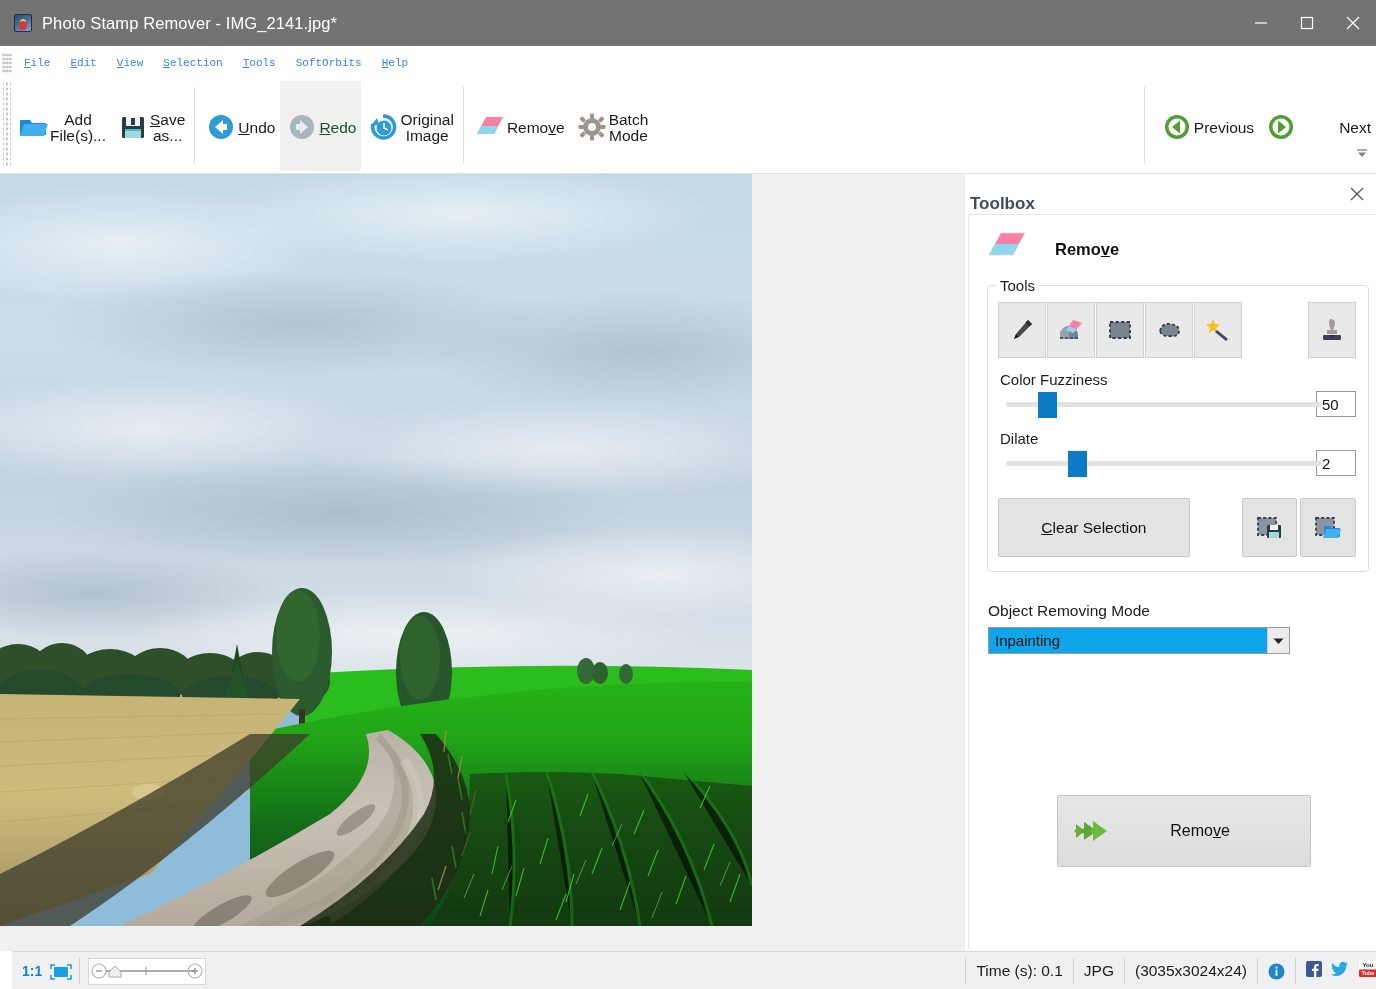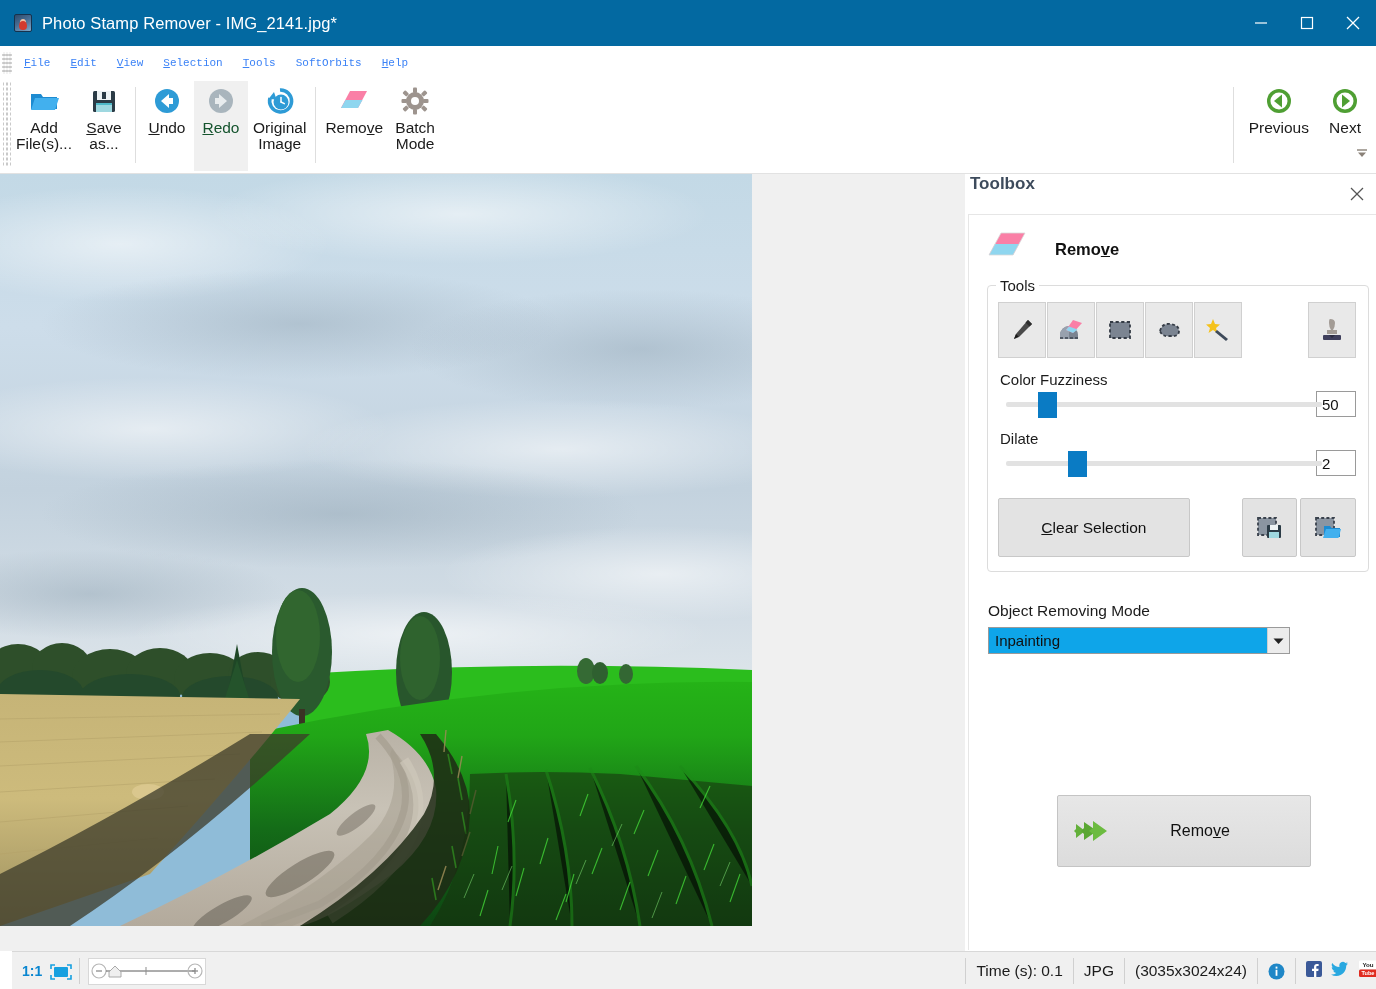--- a/index.html
+++ b/index.html
@@ -14,7 +14,7 @@
   
   .titlebar{
     position:absolute;left:0;top:0;width:1376px;height:46px;
-    background:#0369a1;color:#fff;display:flex;align-items:center;
+    background:#737373;color:#fff;display:flex;align-items:center;
   }
   .title-icon{width:18px;height:18px;margin-left:14px;margin-right:10px;
     border-radius:2px;position:relative;overflow:hidden;

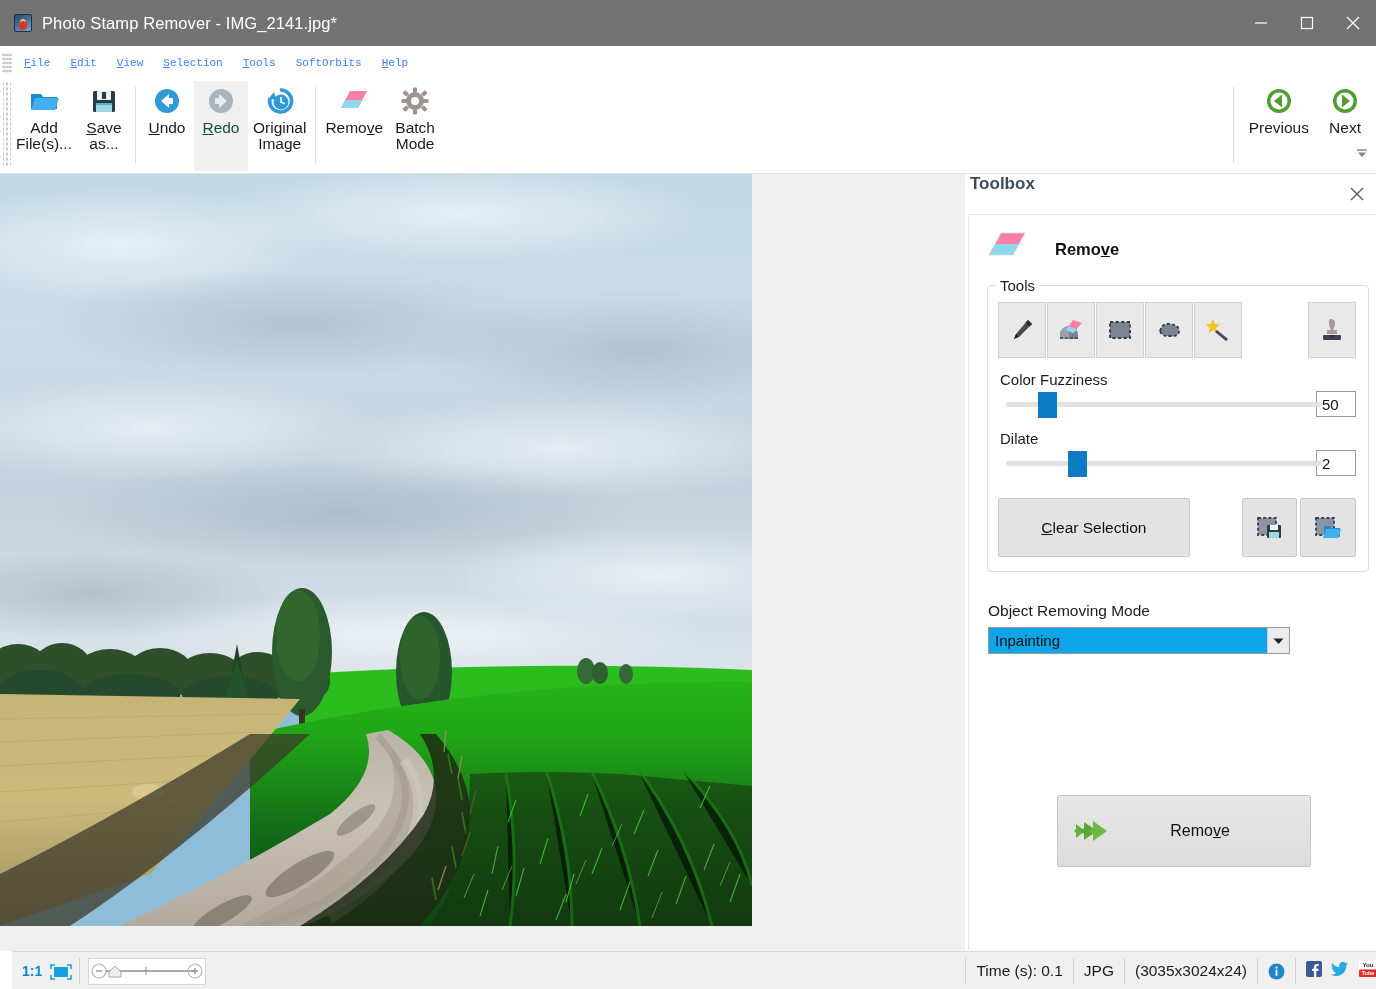--- a/index.html
+++ b/index.html
@@ -48,7 +48,7 @@
      background-size:4px 5px;background-position:center;}
   .rbtn{
     width:auto;min-width:54px;height:90px;margin-top:2px;
-    display:flex;flex-direction:column;align-items:center;justify-content:flex-start;
+    display:flex;flex-direction:row;align-items:center;justify-content:flex-start;
     padding:4px 5px 0 5px;box-sizing:border-box;cursor:default;
   }
   .rbtn.pressed{background:#f0f0f0;}

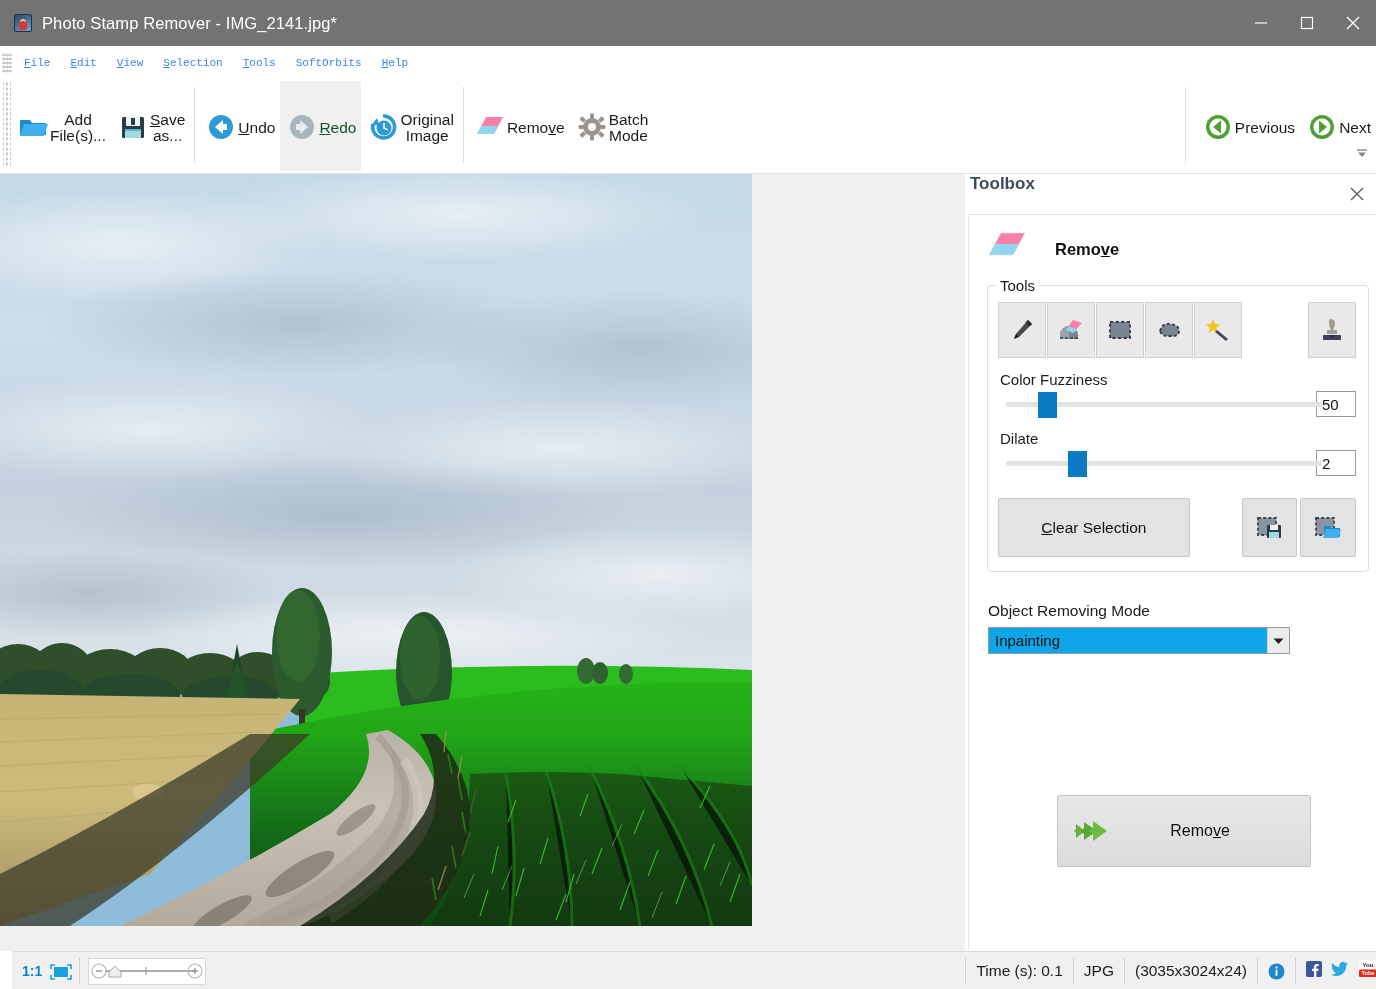--- a/index.html
+++ b/index.html
@@ -284,7 +284,7 @@
         </div>
         <div class="lb">Previous</div>
       </div>
-      <div class="rbtn" style="min-width:62px;">
+      <div class="rbtn" style="min-width:62px;gap:41px;">
         <div class="ic">
           <svg width="28" height="28" viewBox="0 0 28 28">
             <circle cx="14" cy="14" r="12" fill="#4f9f33"></circle>

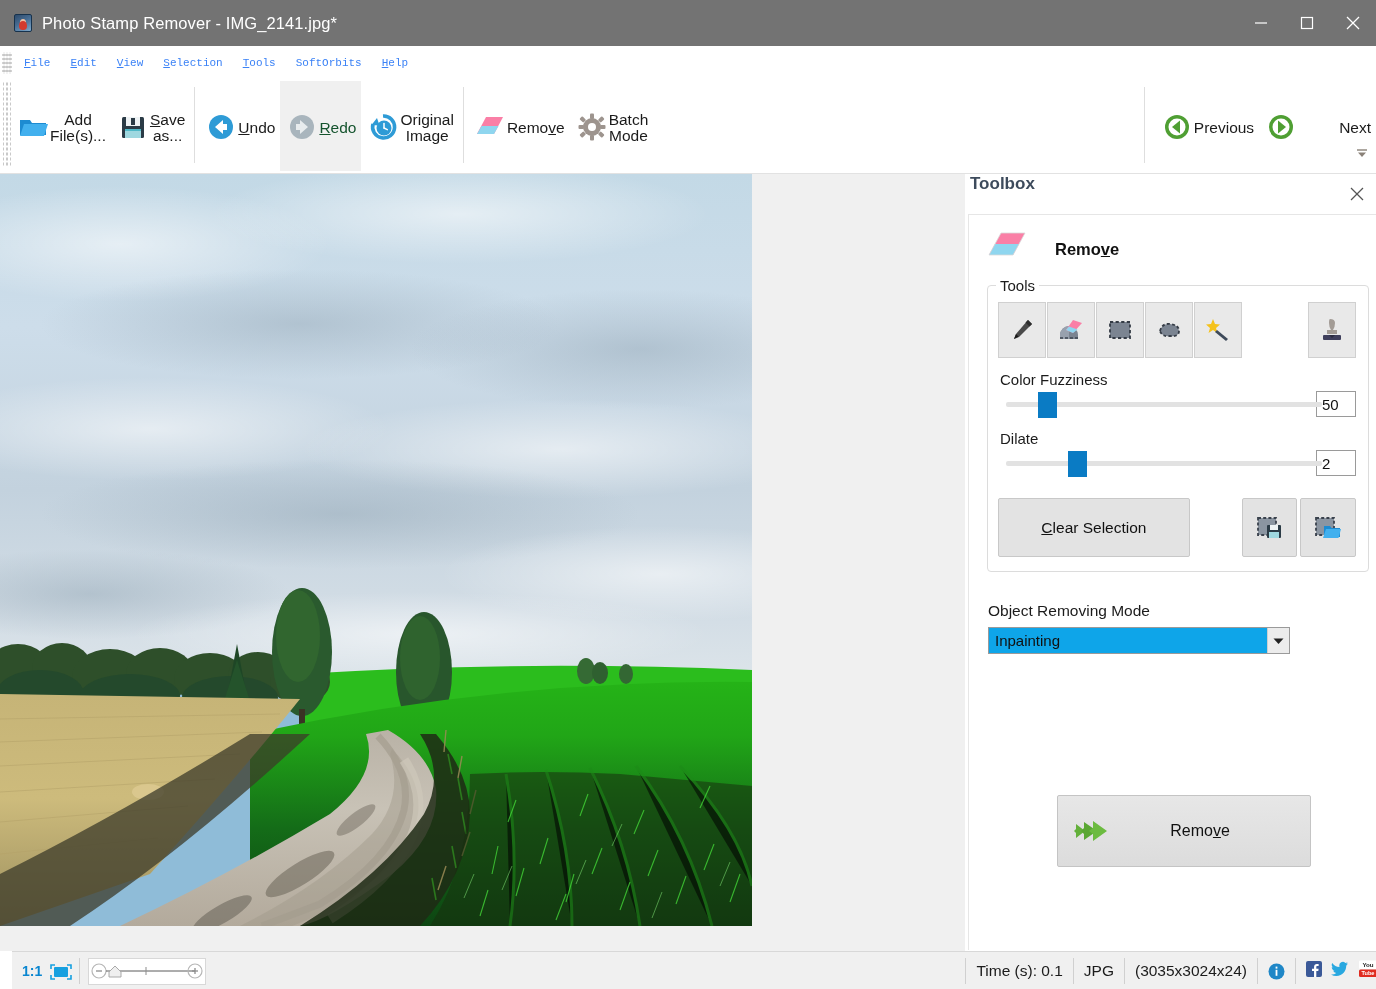--- a/index.html
+++ b/index.html
@@ -67,7 +67,7 @@
 
   
   .toolbox{position:absolute;left:965px;top:174px;width:411px;height:777px;background:#fff;}
-  .tb-head{height:40px;display:flex;align-items:flex-start;position:relative;}
+  .tb-head{height:40px;display:flex;align-items:flex-end;position:relative;}
   .tb-title{font-size:17px;font-weight:bold;color:#3d4b5c;margin-left:5px;}
   .tb-close{position:absolute;right:9px;top:10px;width:20px;height:20px;display:flex;align-items:center;justify-content:center;}
   .tb-body{position:absolute;left:3px;top:40px;width:408px;height:735px;

